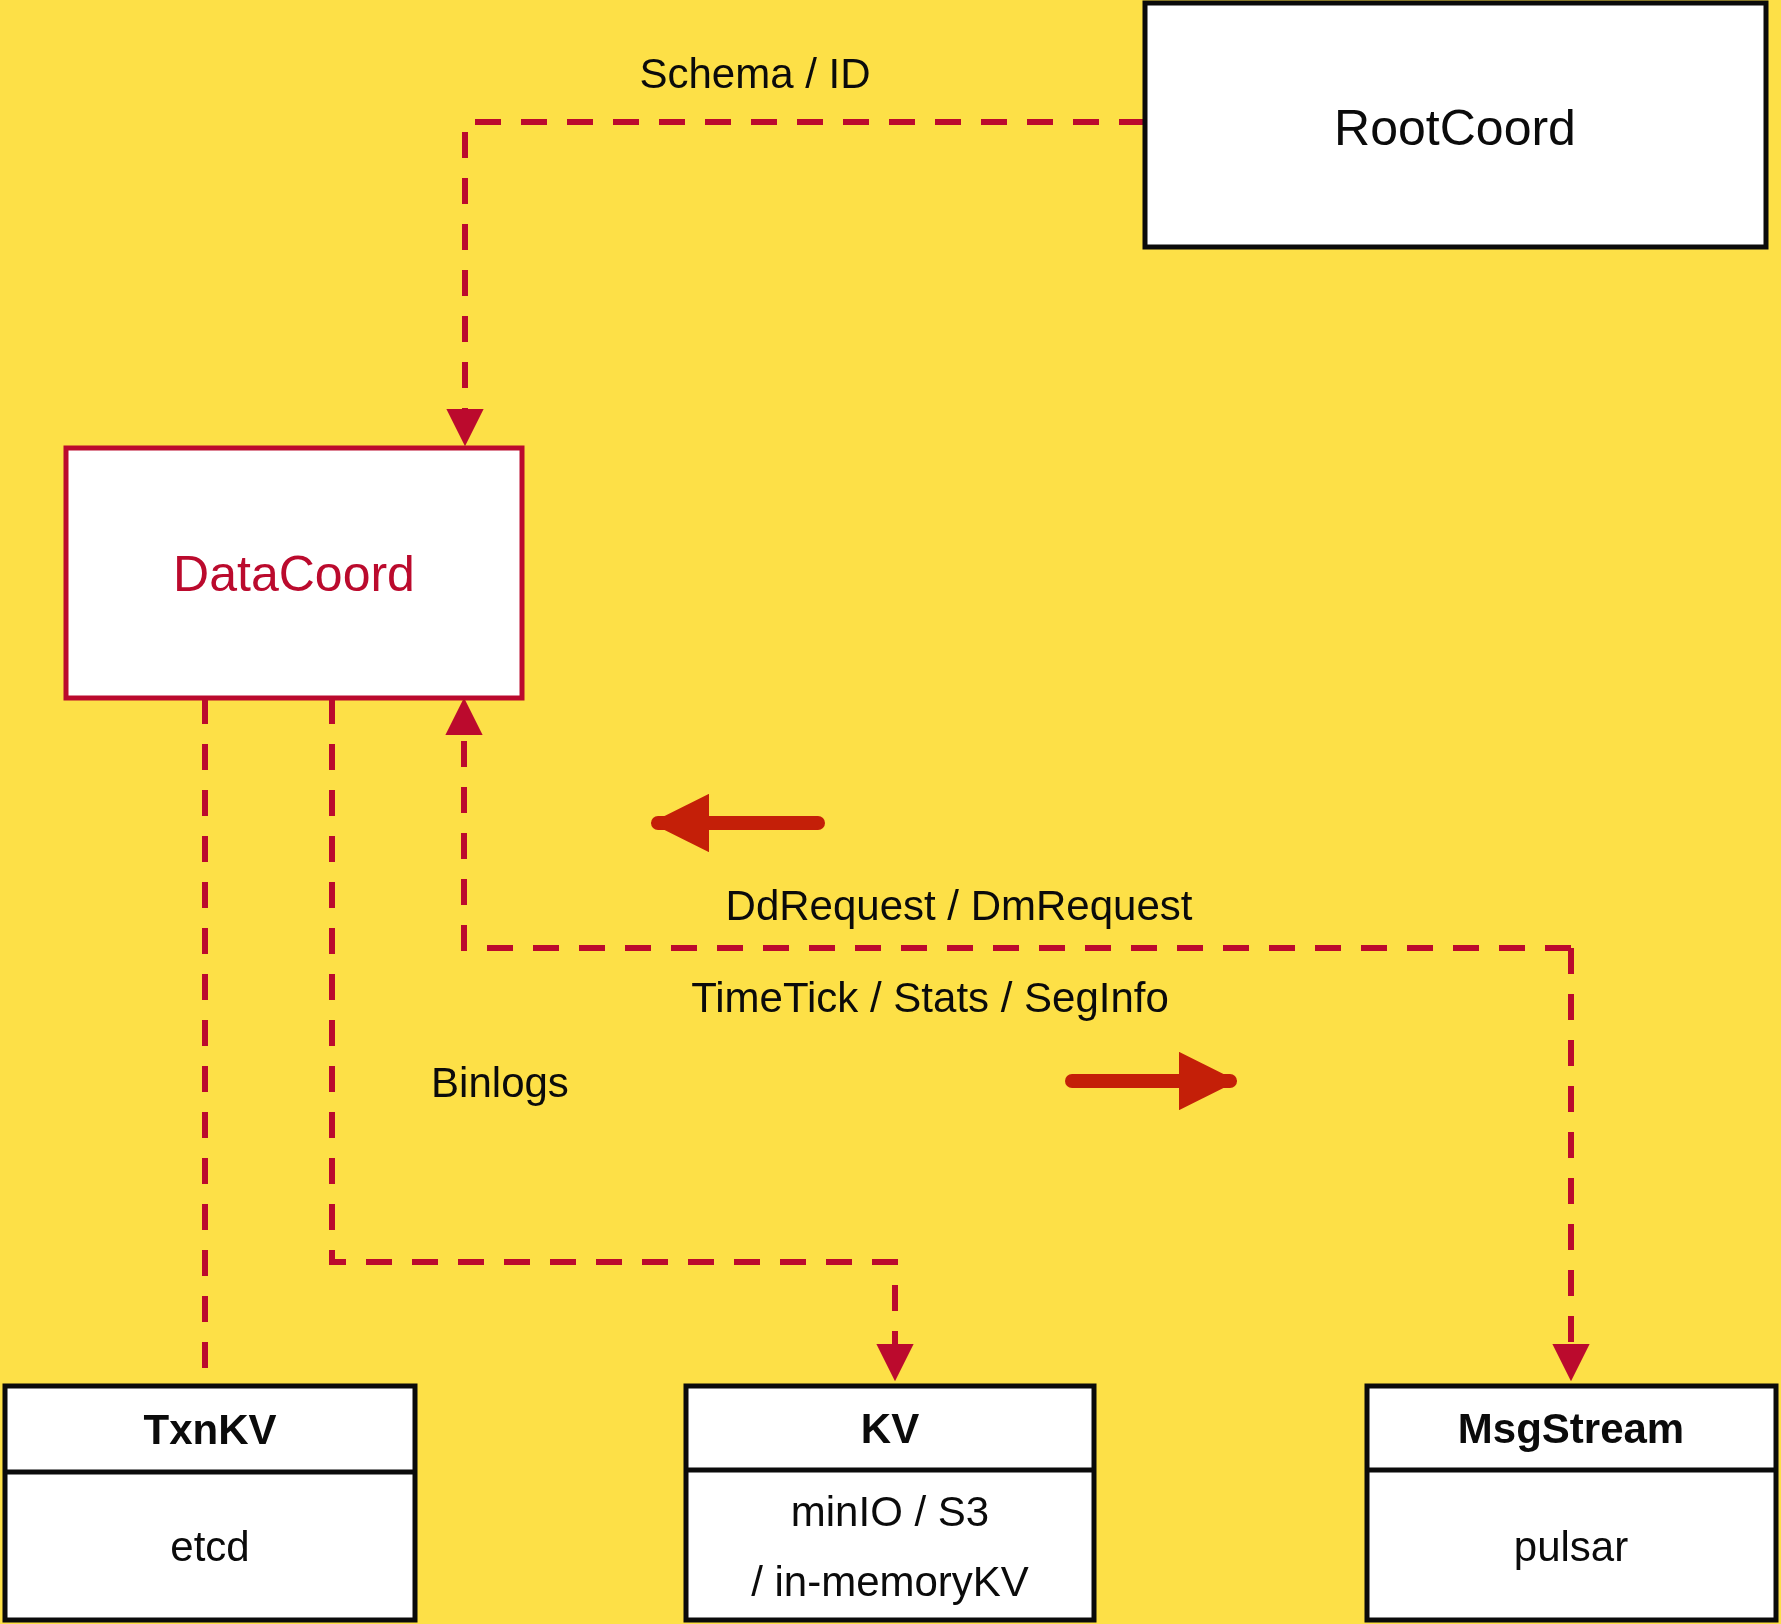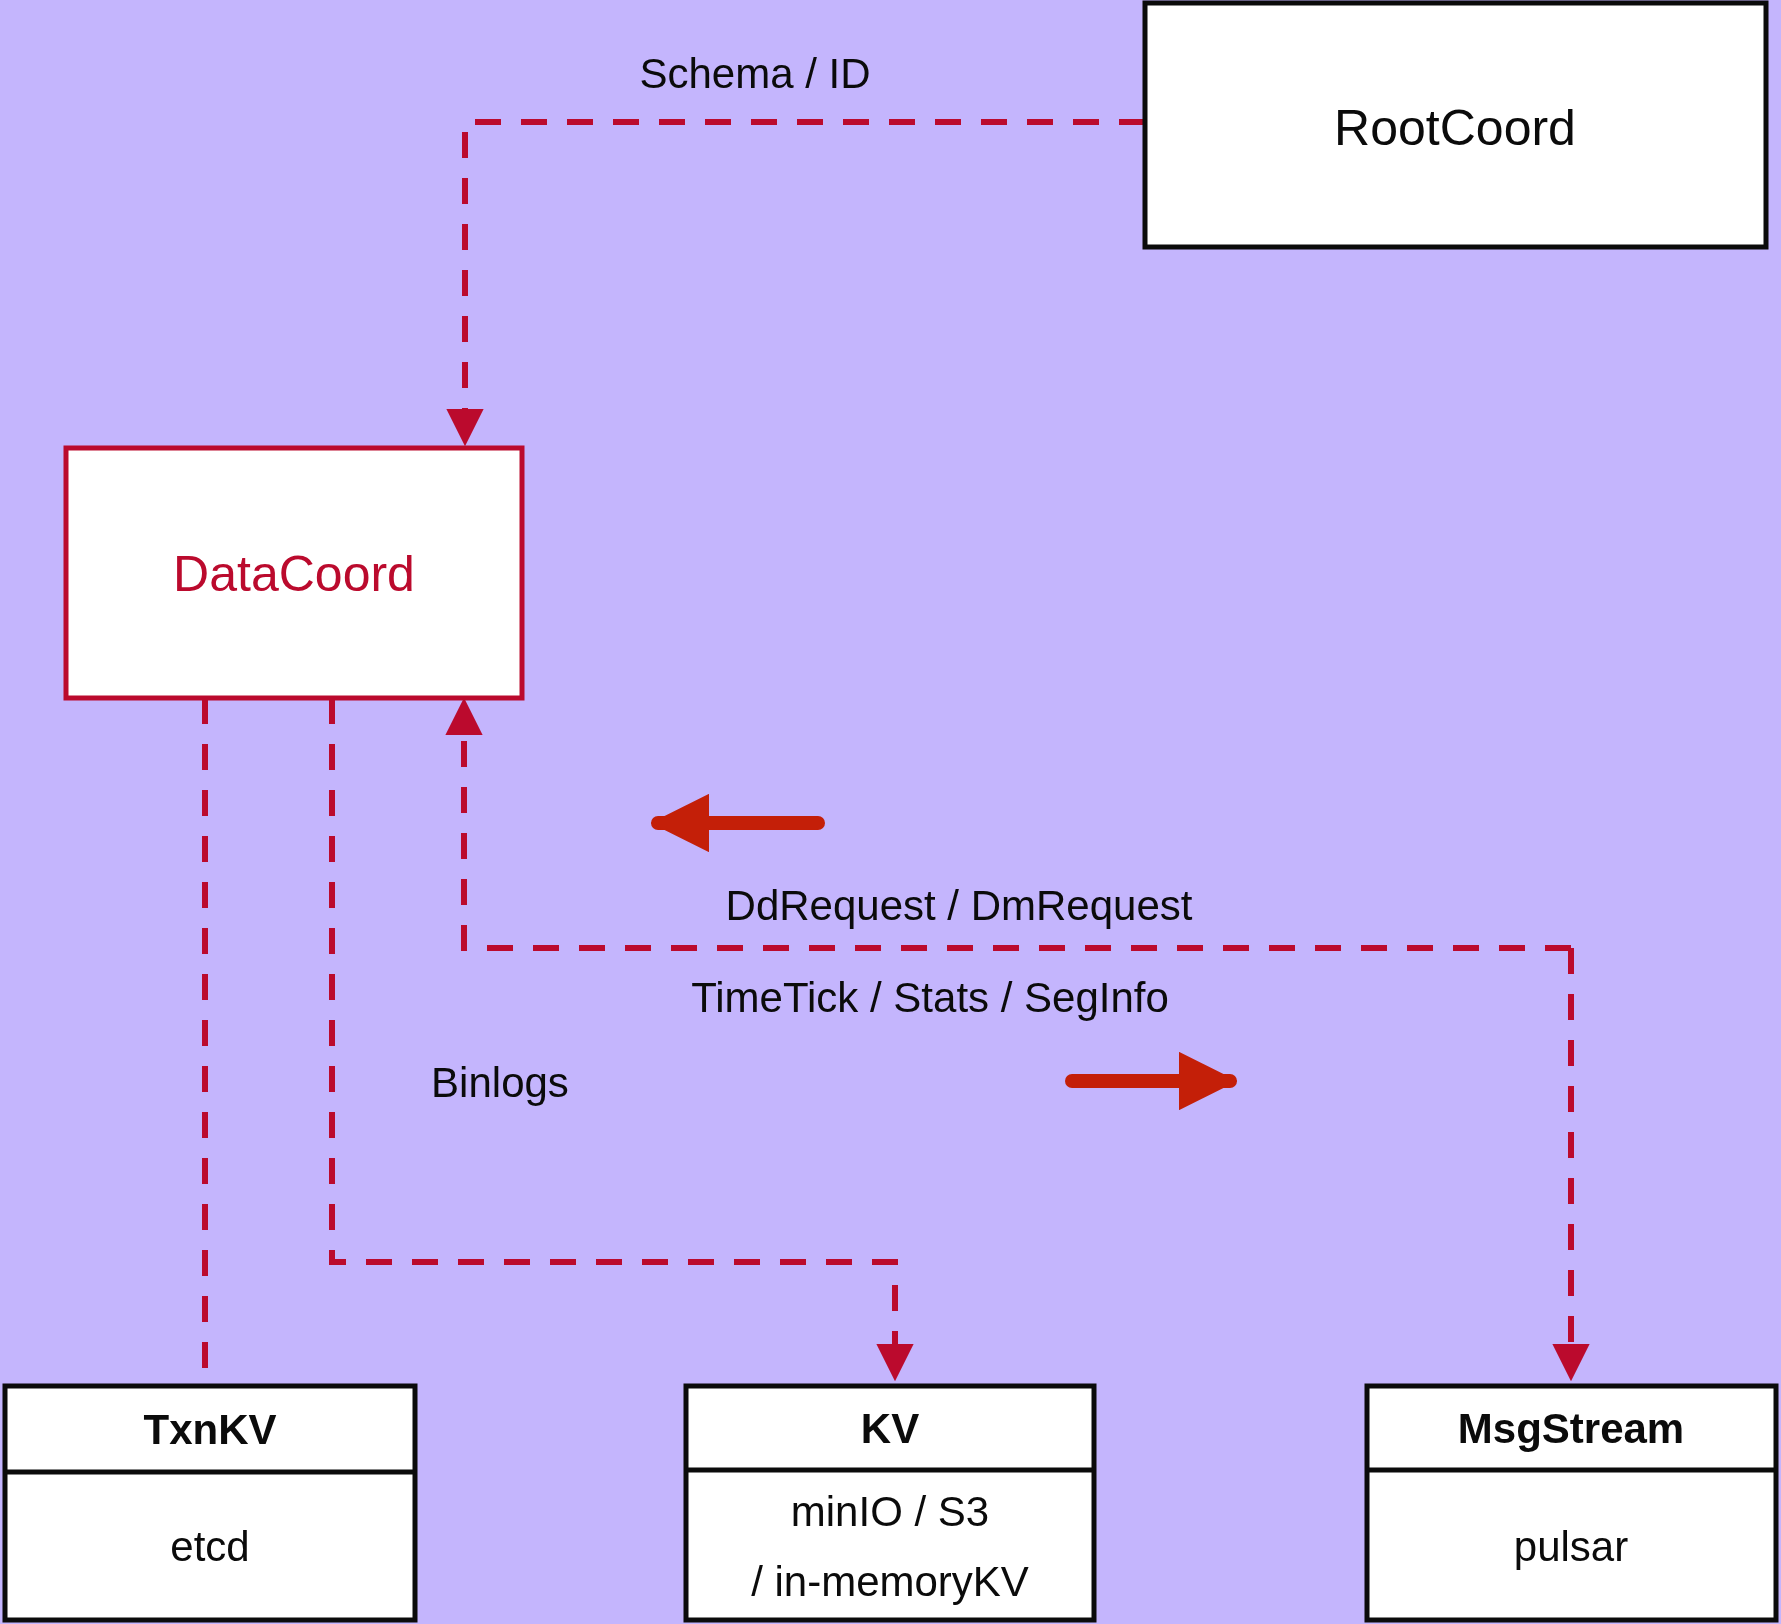--- a/index.html
+++ b/index.html
@@ -11,7 +11,7 @@
     position: relative;
     width: 1781px;
     height: 1624px;
-    background: #c4b5fd;
+    background: #fde047;
     font-family: "Liberation Sans", sans-serif;
   }
   svg#diagram-svg {

